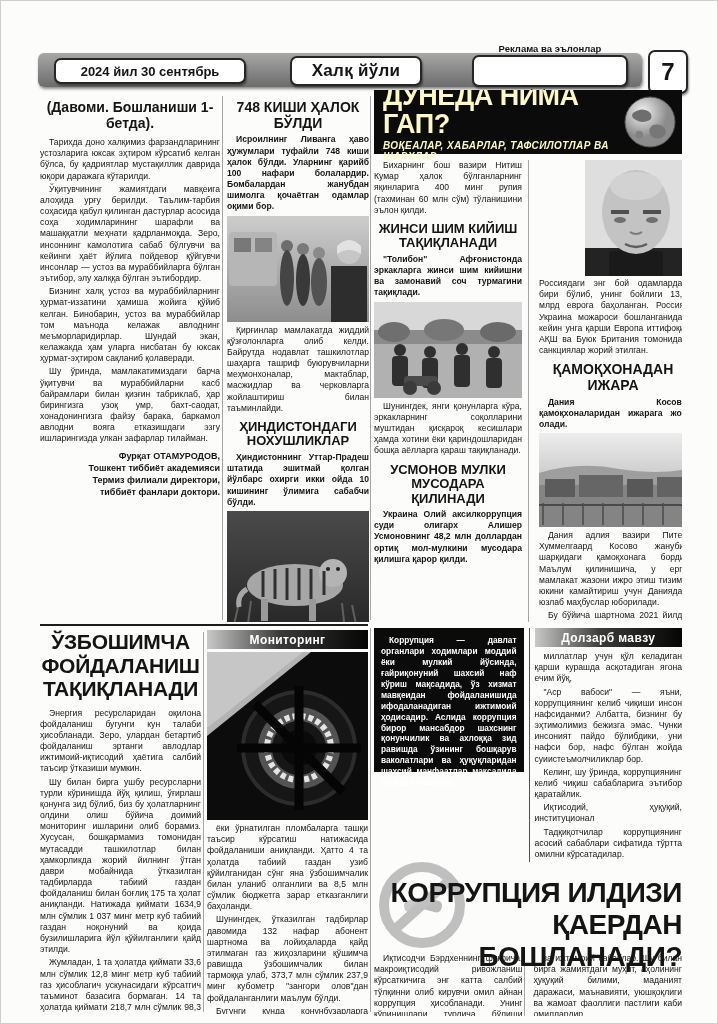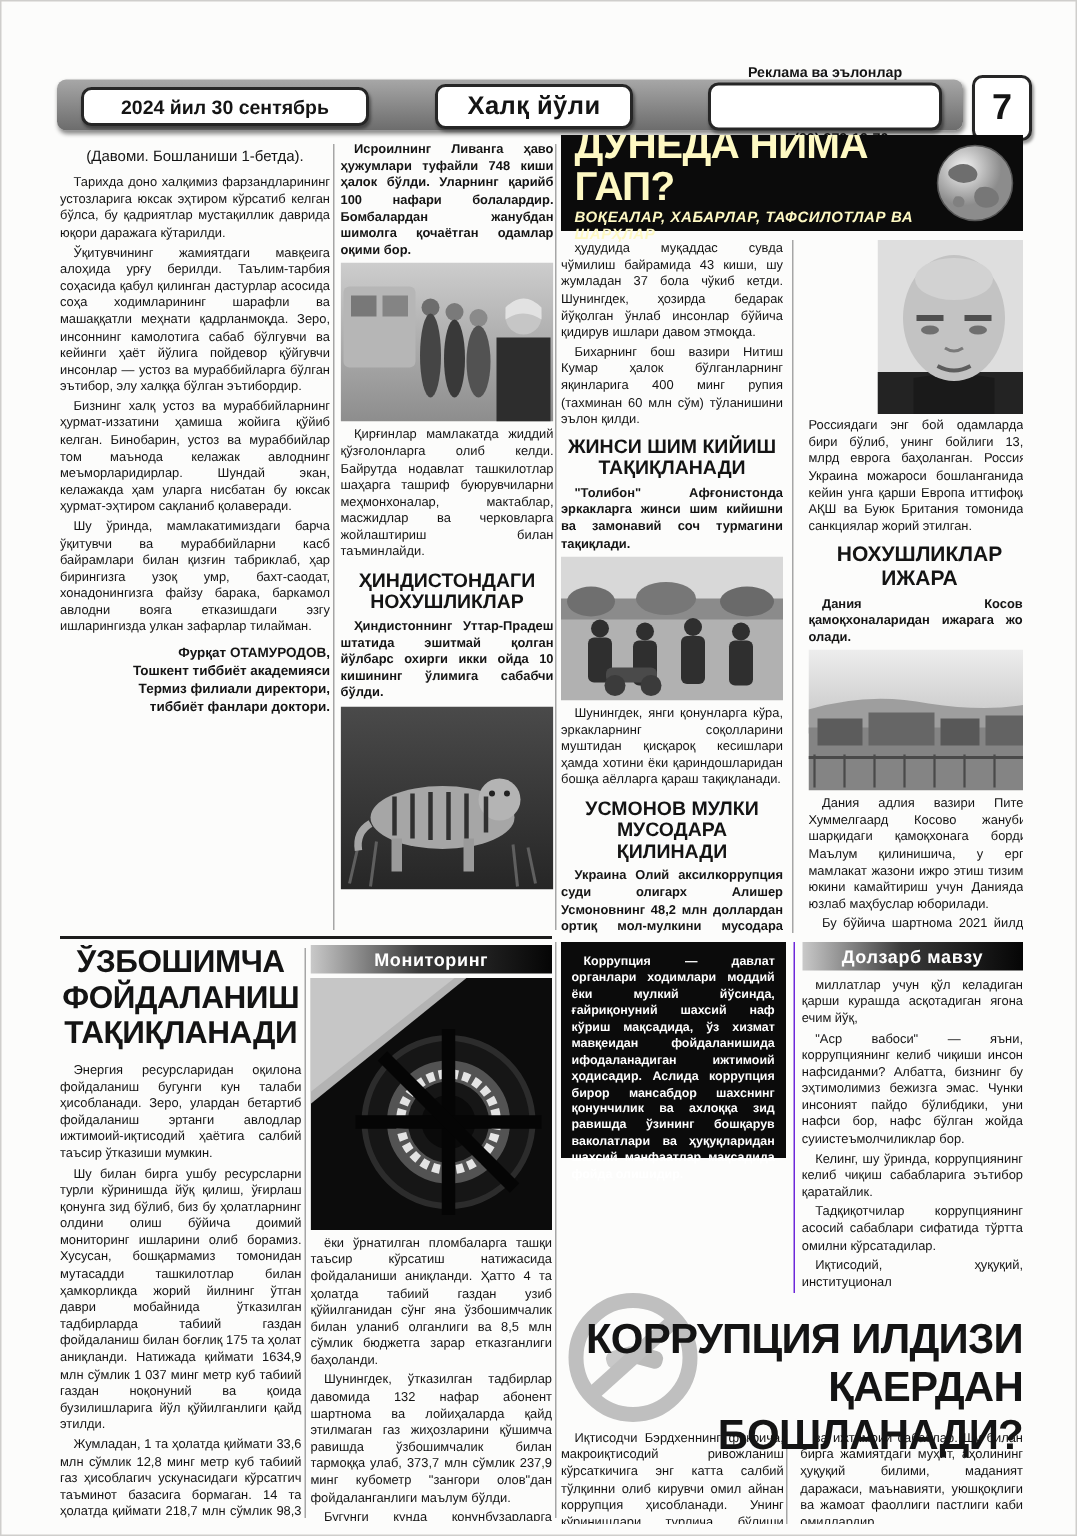--- a/index.html
+++ b/index.html
@@ -27,7 +27,7 @@
   
   .col1{position:absolute;left:40px;top:92px;width:180px;height:530px;overflow:hidden;}
   .col1 .title{font-size:23px;font-weight:800;text-align:center;line-height:1.12;letter-spacing:-.3px;}
-  .cont{font-size:10px;font-weight:normal;text-align:center;margin:7px 0 6px;}
+  .cont{font-size:14px;font-weight:bold;text-align:center;margin:7px 0 6px;}
   .col2{position:absolute;left:227px;top:94px;width:142px;height:528px;overflow:hidden;}
   
   .world{position:absolute;left:374px;top:90px;width:308px;height:532px;overflow:hidden;}

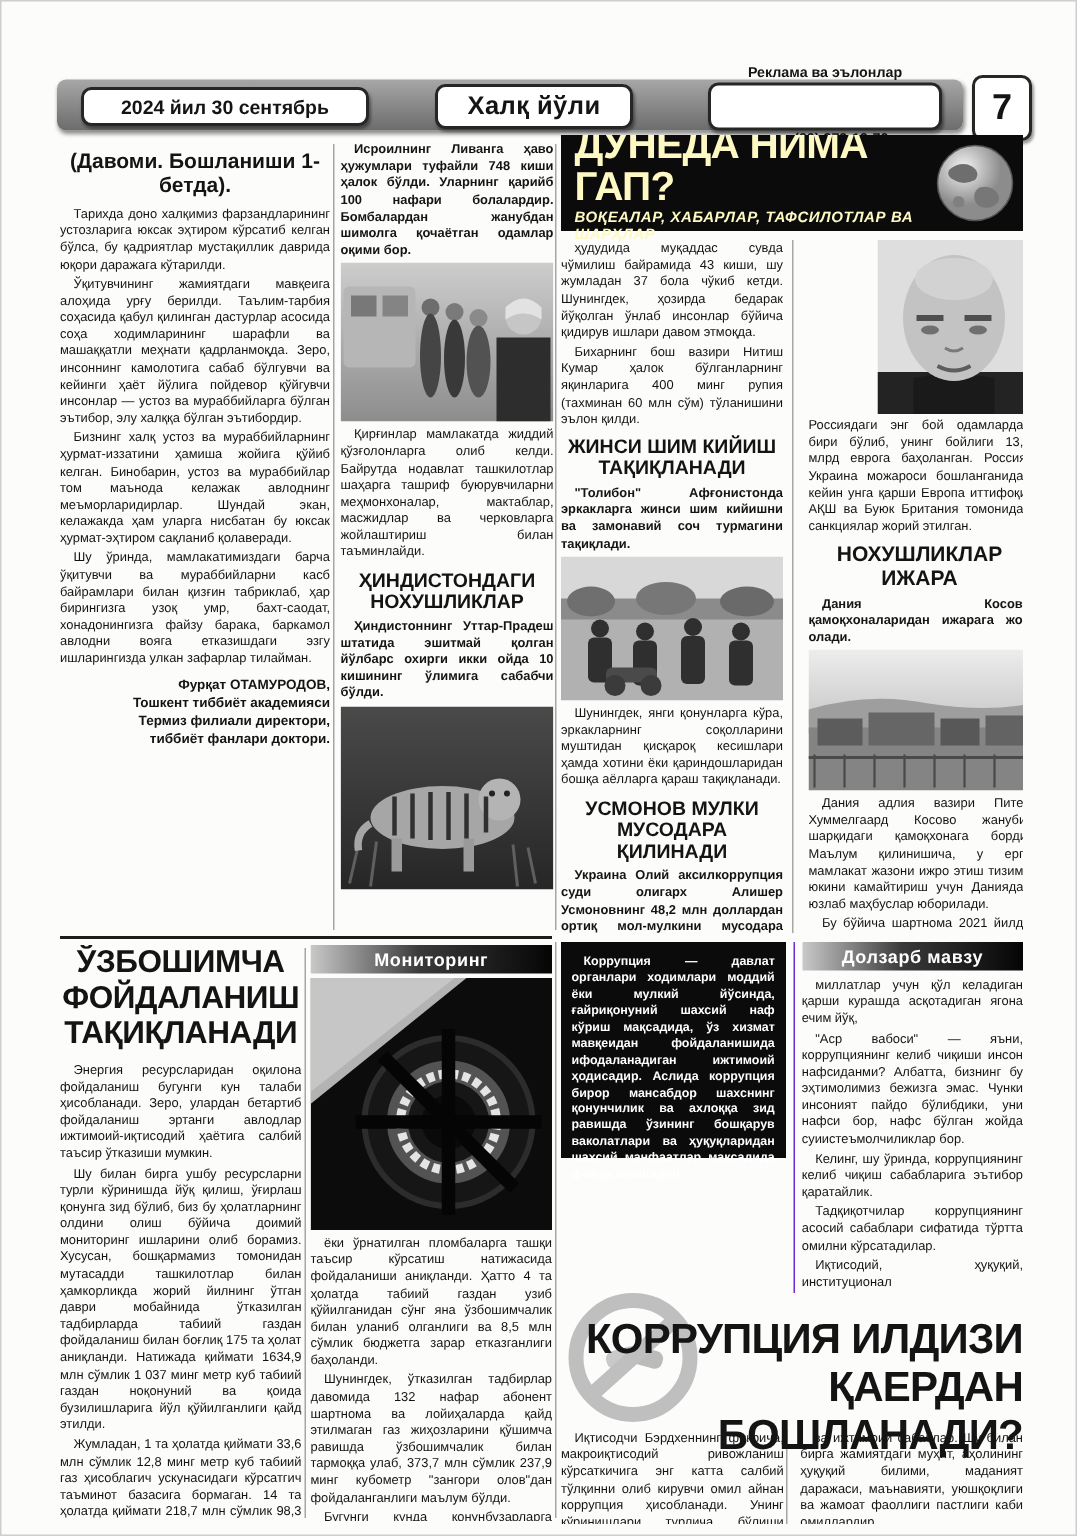--- a/index.html
+++ b/index.html
@@ -100,6 +100,7 @@
   </section>
 
   <section class="col2">
+    <div class="h2 big">748 КИШИ ҲАЛОК БЎЛДИ</div>
     <p class="p lead">Исроилнинг Ливанга ҳаво ҳужумлари туфайли 748 киши ҳалок бўлди. Уларнинг қарийб 100 нафари болалардир. Бомбалардан жанубдан шимолга қочаётган одамлар оқими бор.</p>
     <svg class="photo" width="142" height="106" viewBox="0 0 142 106" preserveAspectRatio="none">
       <defs>

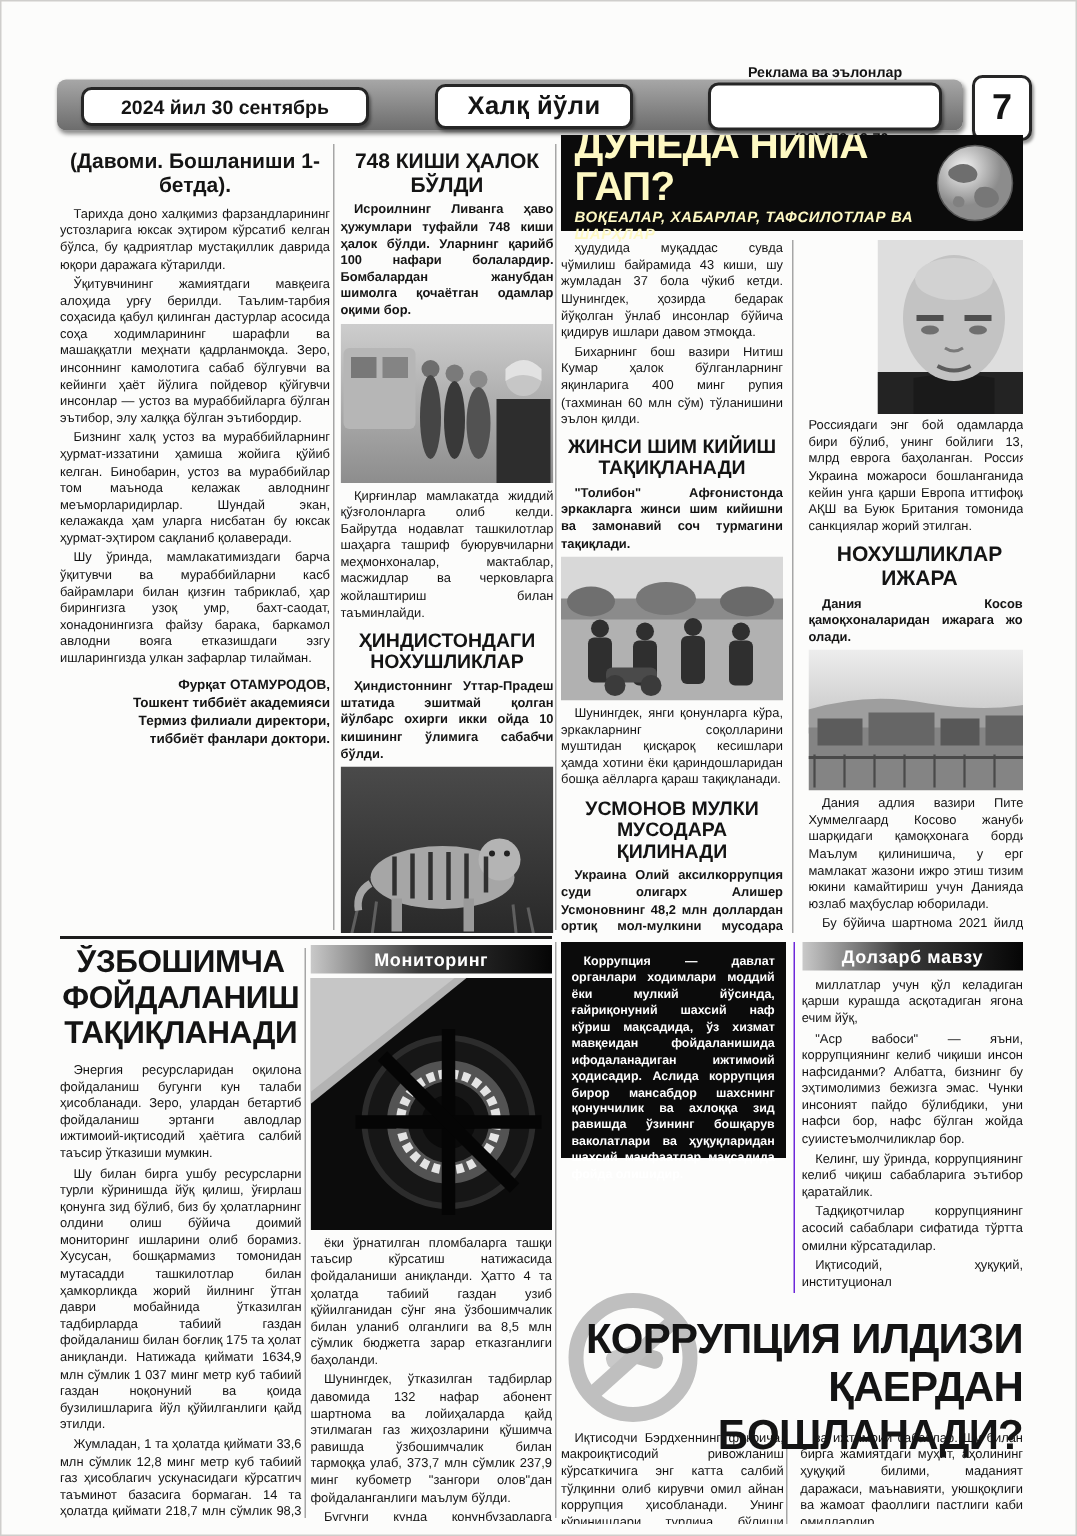--- a/index.html
+++ b/index.html
@@ -180,7 +180,6 @@
     </div>
     <div class="wcols">
       <div class="wcol">
-        <p class="p">ҳудудида муқаддас сувда чўмилиш байрамида 43 киши, шу жумладан 37 бола чўкиб кетди. Шунингдек, ҳозирда бедарак йўқолган ўнлаб инсонлар бўйича қидирув ишлари давом этмоқда.</p>
         <p class="p">Бихарнинг бош вазири Нитиш Кумар ҳалок бўлганларнинг яқинларига 400 минг рупия (тахминан 60 млн сўм) тўланишини эълон қилди.</p>
         <div class="h2">ЖИНСИ ШИМ КИЙИШ ТАҚИҚЛАНАДИ</div>
         <p class="p lead">"Толибон" Афғонистонда эркакларга жинси шим кийишни ва замонавий соч турмагини тақиқлади.</p>

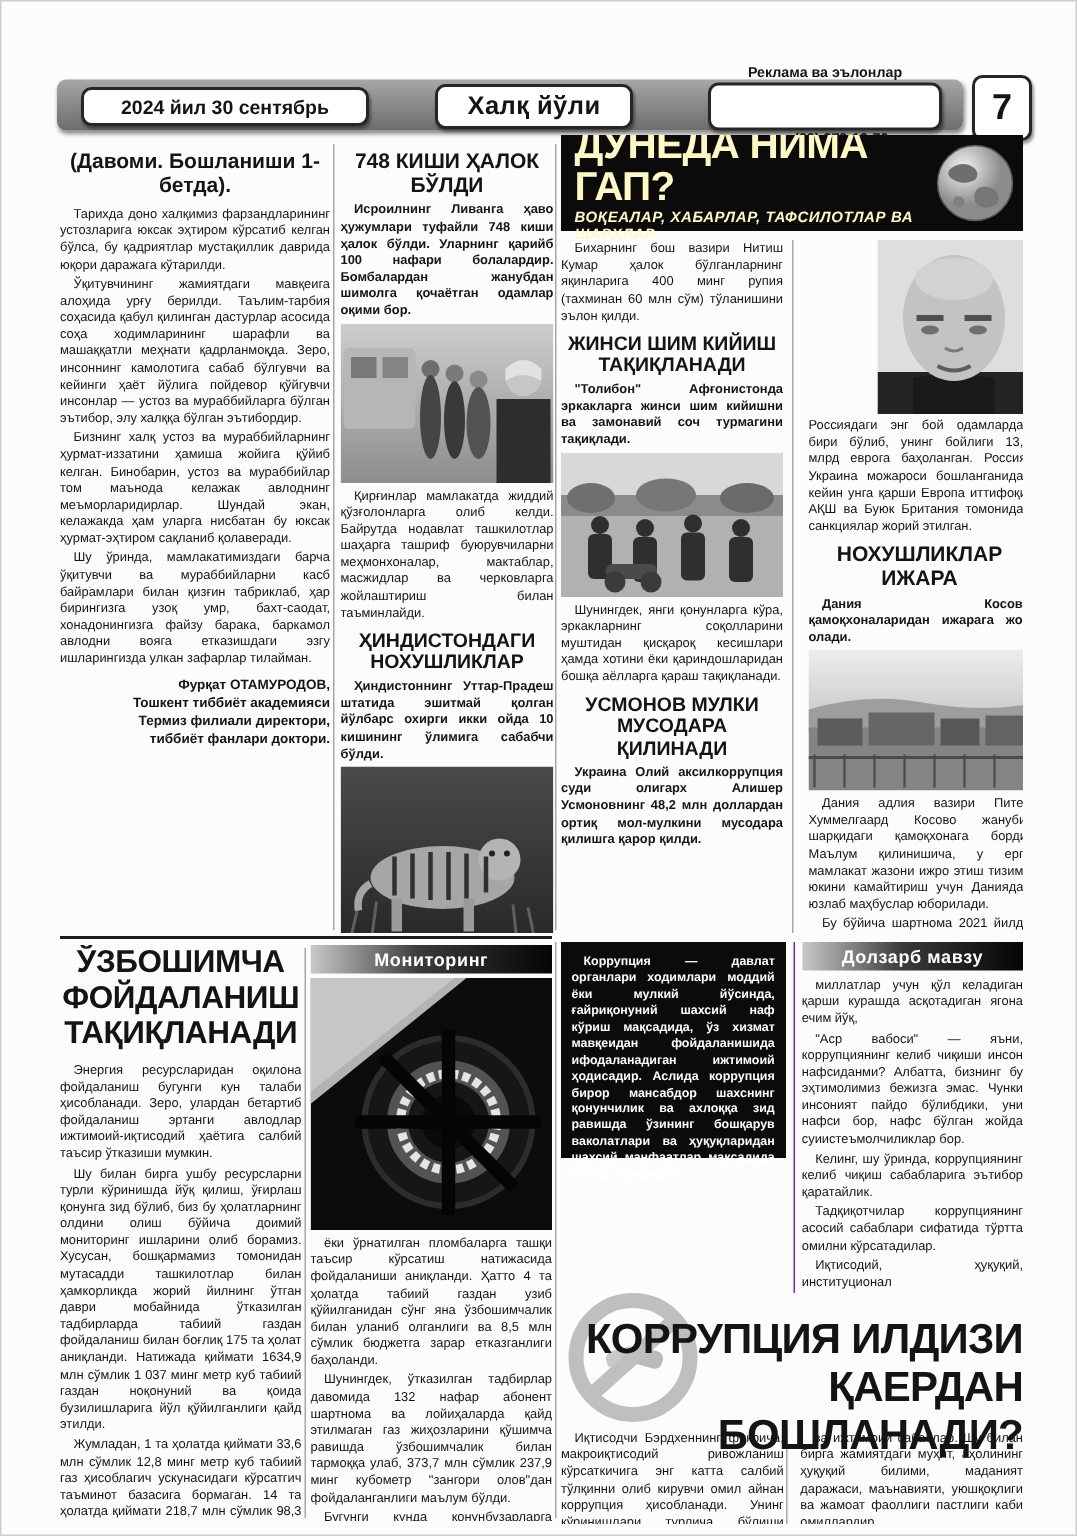--- a/index.html
+++ b/index.html
@@ -224,7 +224,7 @@
           <path d="M40 84 q11 6 22 0" stroke="#5d5d5d" stroke-width="2.5" fill="none"></path>
         </svg>
         <p class="p" style="text-indent:0;">Россиядаги энг бой одамлардан бири бўлиб, унинг бойлиги 13,4 млрд еврога баҳоланган. Россия-Украина можароси бошланганидан кейин унга қарши Европа иттифоқи, АҚШ ва Буюк Британия томонидан санкциялар жорий этилган.</p>
-        <div class="h2 big" style="clear:both;">НОХУШЛИКЛАР ИЖАРА</div>
+        <div class="h2 big" style="clear:both;">ҚАМОҚХОНАДАН ИЖАРА</div>
         <p class="p lead">Дания Косово қамоқхоналаридан ижарага жой олади.</p>
         <svg class="photo" width="148" height="94" viewBox="0 0 148 94" preserveAspectRatio="none">
           <defs>

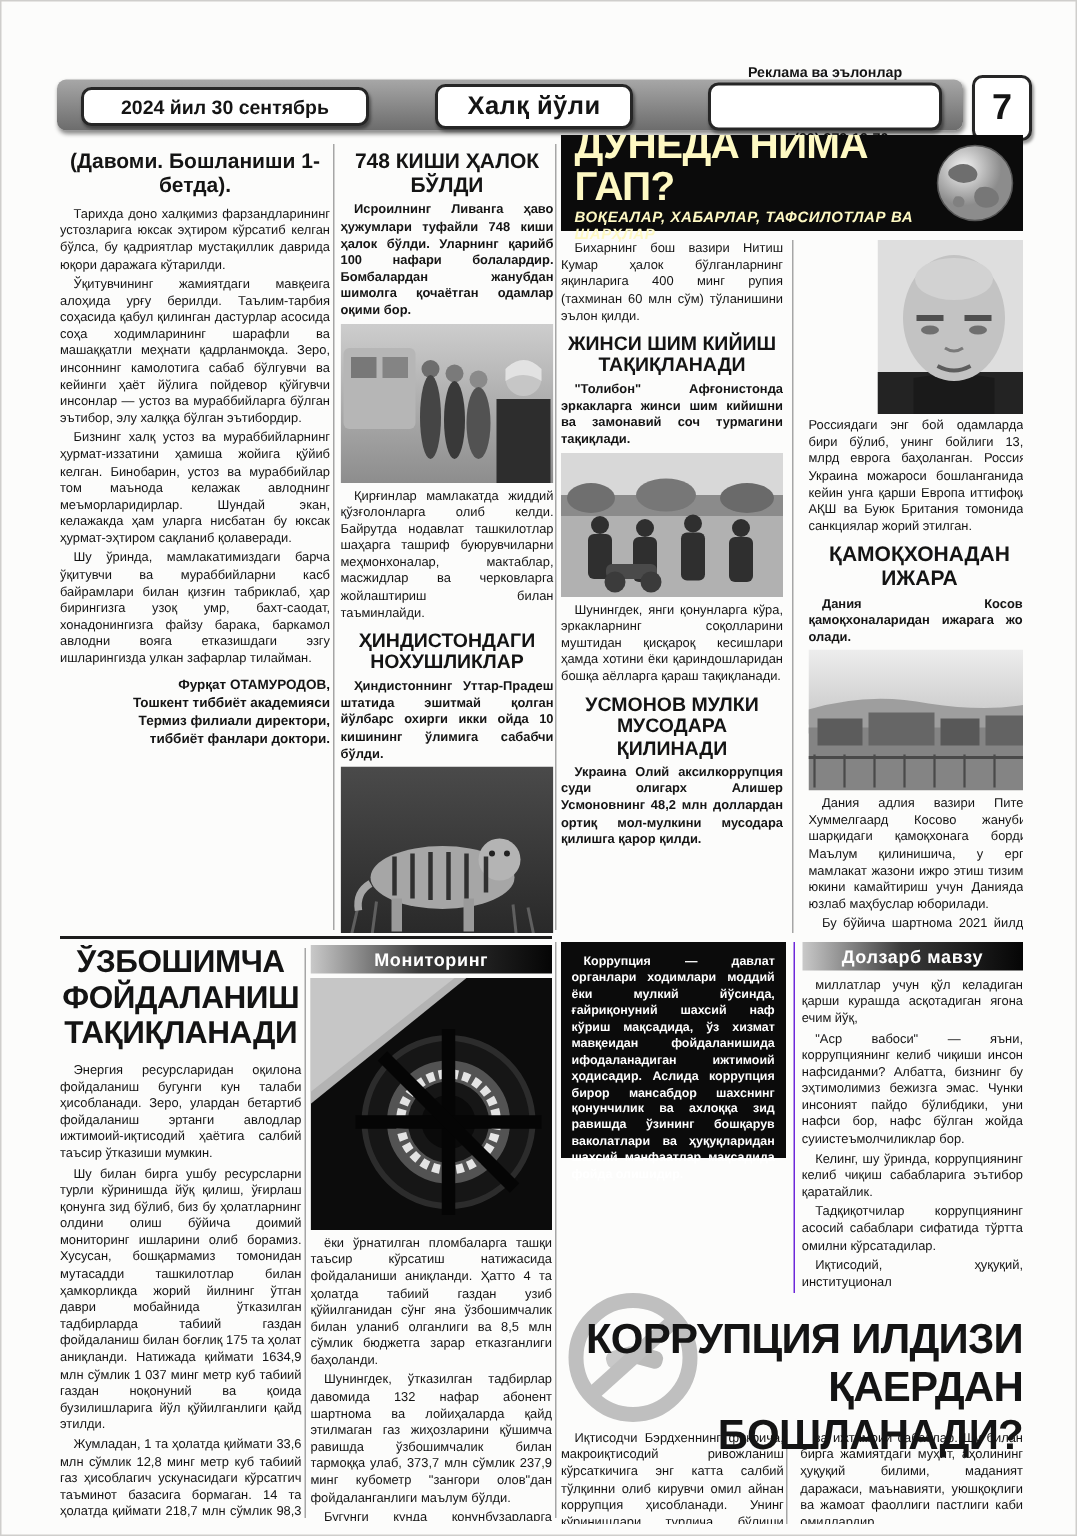--- a/index.html
+++ b/index.html
@@ -298,8 +298,8 @@
         <p class="p">миллатлар учун қўл келадиган қарши курашда асқотадиган ягона ечим йўқ,</p>
         <p class="p">"Аср вабоси" — яъни, коррупциянинг келиб чиқиши инсон нафсиданми? Албатта, бизнинг бу эҳтимолимиз бежизга эмас. Чунки инсоният пайдо бўлибдики, уни нафси бор, нафс бўлган жойда суиистеъмолчиликлар бор.</p>
         <p class="p">Келинг, шу ўринда, коррупциянинг келиб чиқиш сабабларига эътибор қаратайлик.</p>
+        <p class="p">Иқтисодий, ҳуқуқий, институционал</p>
         <p class="p">Тадқиқотчилар коррупциянинг асосий сабаблари сифатида тўртта омилни кўрсатадилар.</p>
-        <p class="p">Иқтисодий, ҳуқуқий, институционал</p>
       </div>
     </div>
     <div class="cor-head-wrap">

